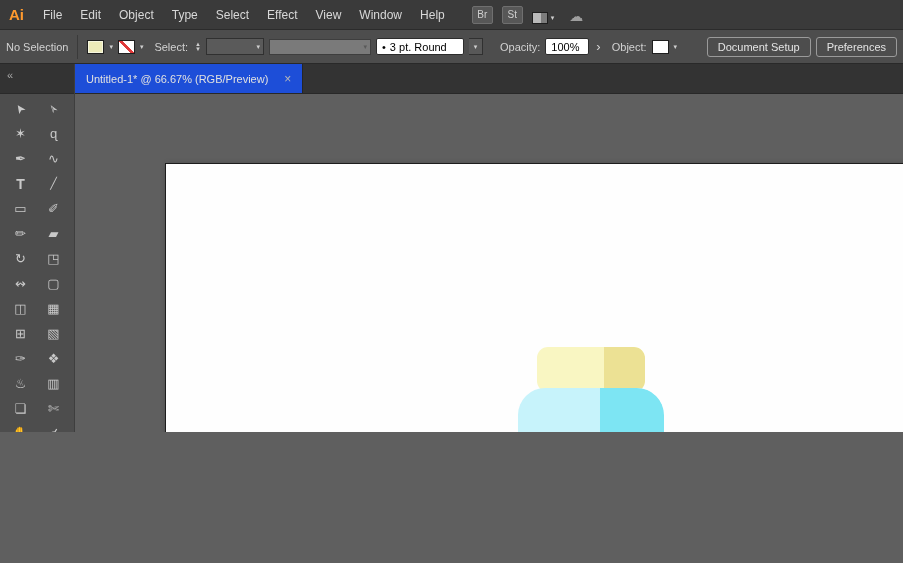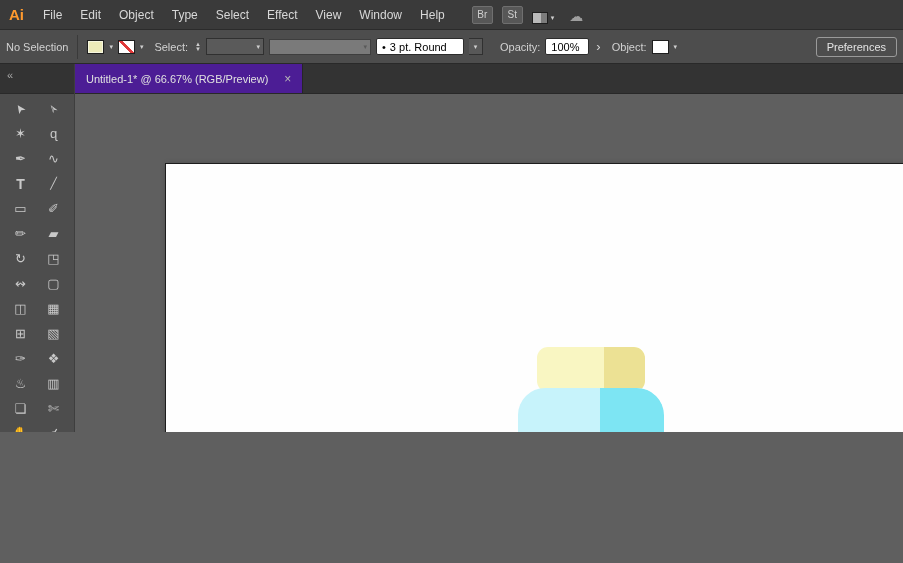--- a/index.html
+++ b/index.html
@@ -148,6 +148,7 @@
     <div class="mini-swatch" data-name="style-swatch-dropdown" style="background:#fff;"></div>
     <span class="caret" data-name="chevron-down-icon">▾</span>
     <span class="cb-spacer" data-name="spacer"></span>
+    <button class="cb-btn" data-name="document-setup-button">Document Setup</button>
     <button class="cb-btn" data-name="preferences-button">Preferences</button>
   </div>
 

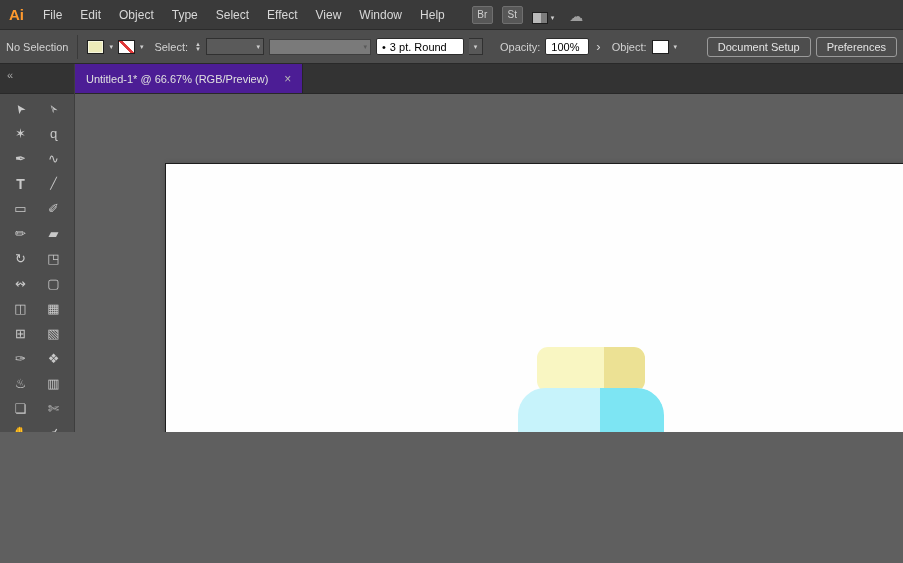--- a/index.html
+++ b/index.html
@@ -74,7 +74,7 @@
   
   .content { flex:1; display:flex; flex-direction:column; min-width:0; }
   .tabbar { flex:0 0 30px; background:#333; display:flex; border-bottom:1px solid #282828; }
-  .tab { background:#4c1d95; color:#e0e0e0; font-size:11px; display:flex; align-items:center; padding:0 11px; gap:16px; border-right:1px solid #262626; }
+  .tab { background:#1d4ed8; color:#e0e0e0; font-size:11px; display:flex; align-items:center; padding:0 11px; gap:16px; border-right:1px solid #262626; }
   .tab-close { color:#b9b9b9; font-size:12px; }
 
   

